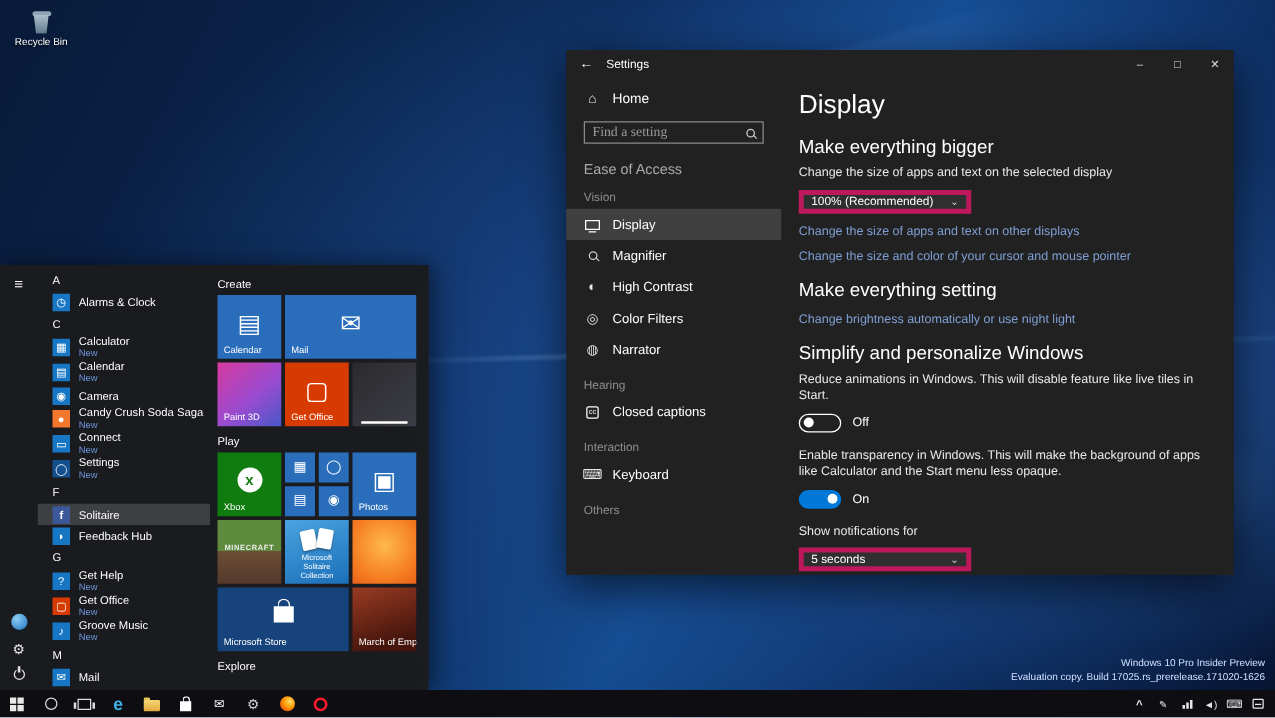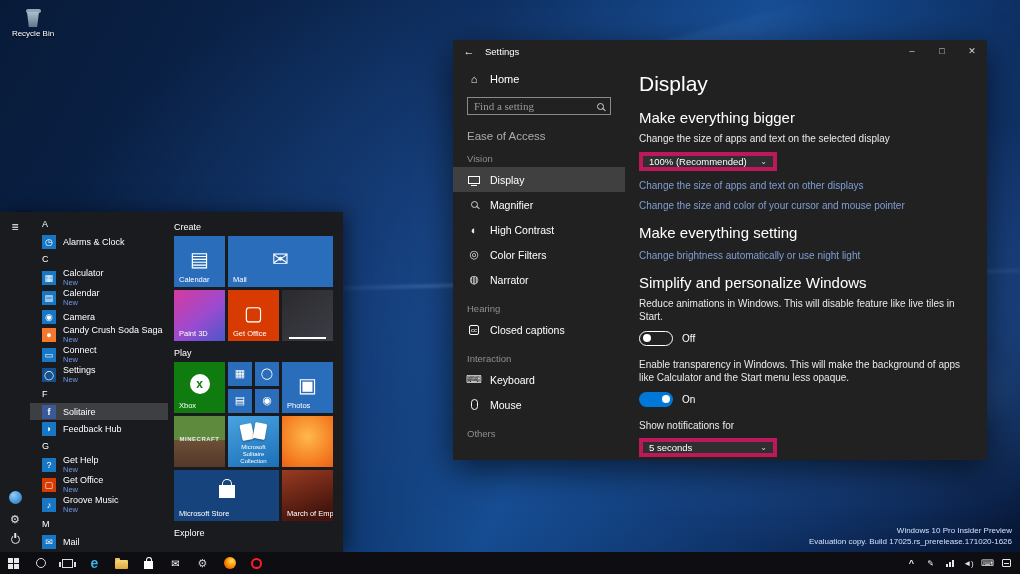--- a/index.html
+++ b/index.html
@@ -254,12 +254,6 @@
           <span class="nicon">⌨</span>
           <span>Keyboard</span>
         </div>
-        <div class="nav-item">
-          <span class="nicon">
-              <span class="mouse-ic"></span>
-            </span>
-          <span>Mouse</span>
-        </div>
 
         <div class="nav-sec">Others</div>
       </div>

